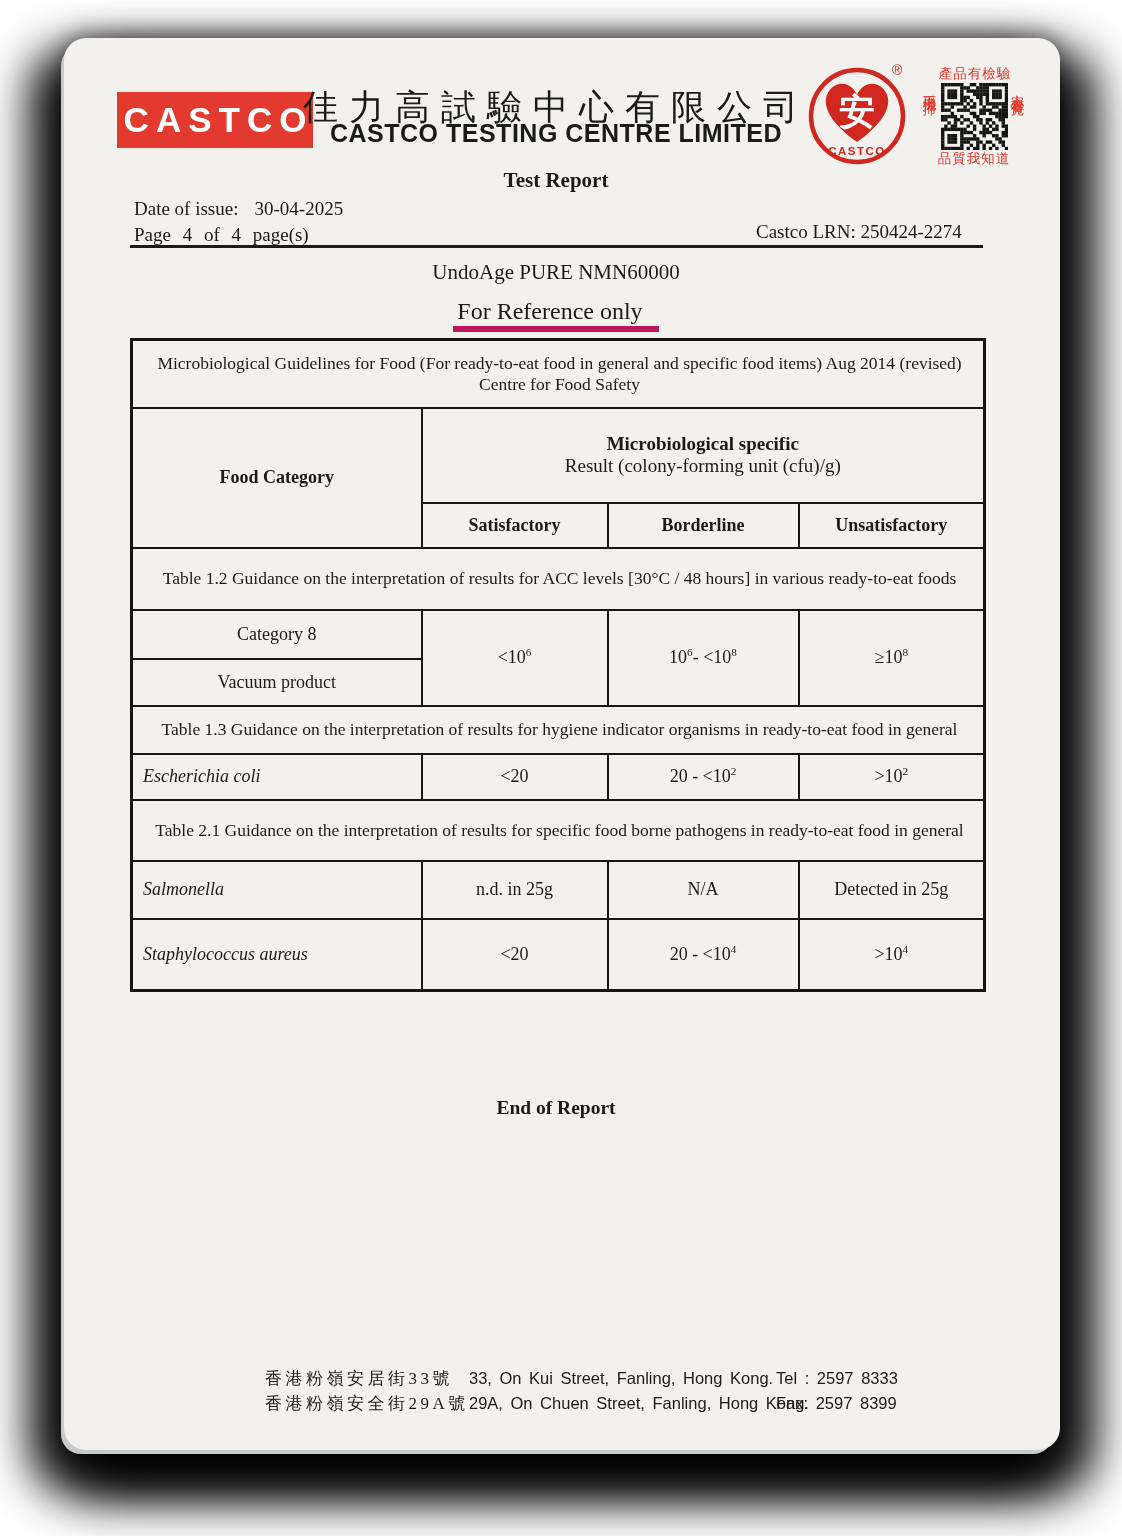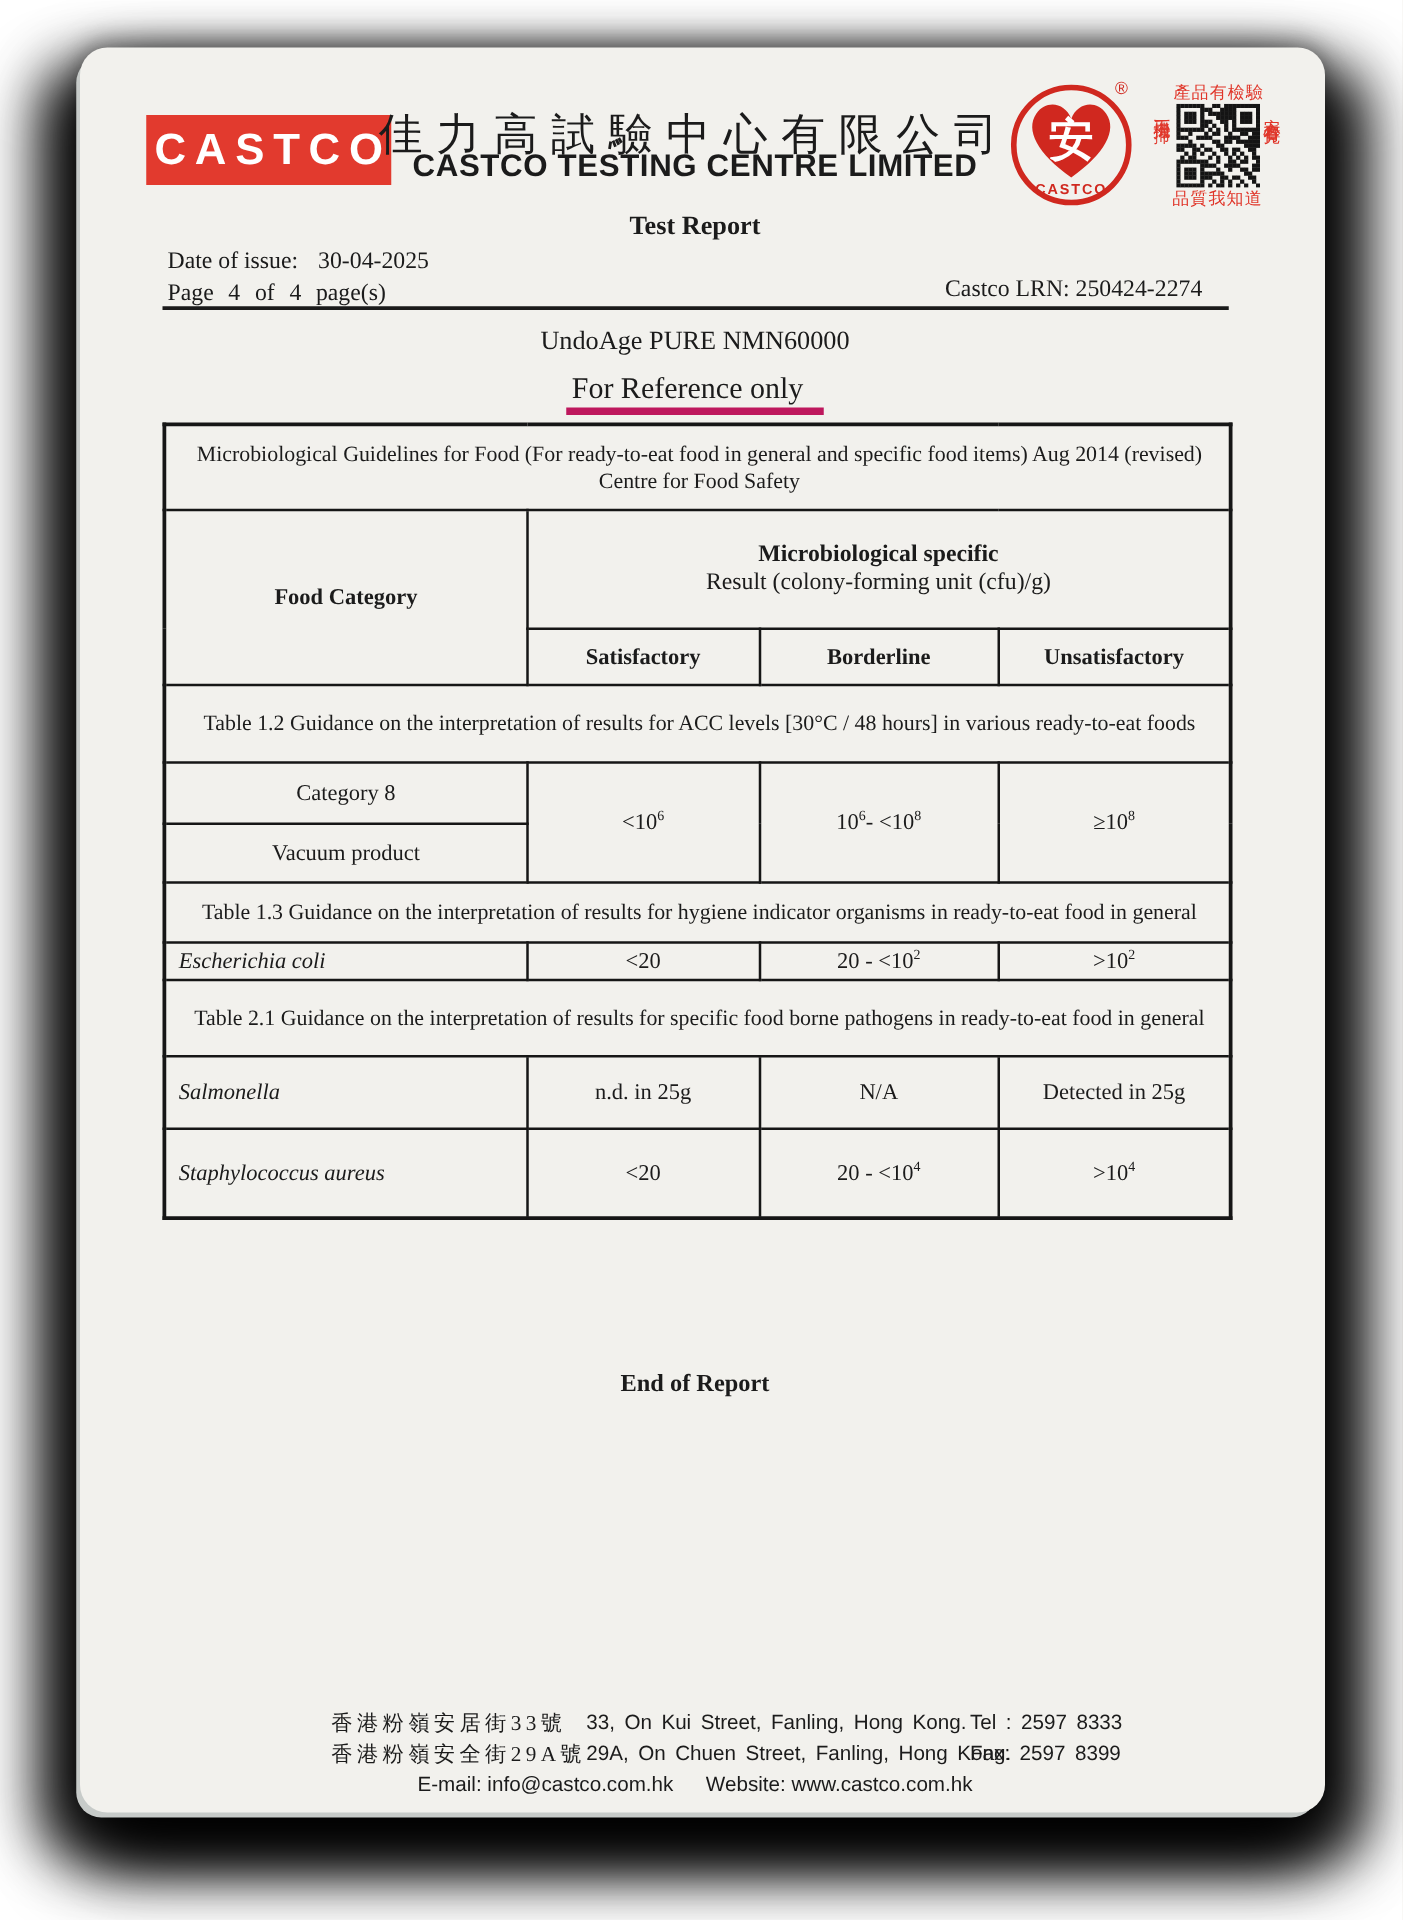--- a/index.html
+++ b/index.html
@@ -415,7 +415,7 @@
     <tr style="height:48px">
       <td colspan="4" class="note">Table 1.3 Guidance on the interpretation of results for hygiene indicator organisms in ready-to-eat food in general</td>
     </tr>
-    <tr style="height:30px">
+    <tr style="height:46px">
       <td class="lft ital">Escherichia coli</td>
       <td>&lt;20</td>
       <td>20 - &lt;10<sup>2</sup></td>

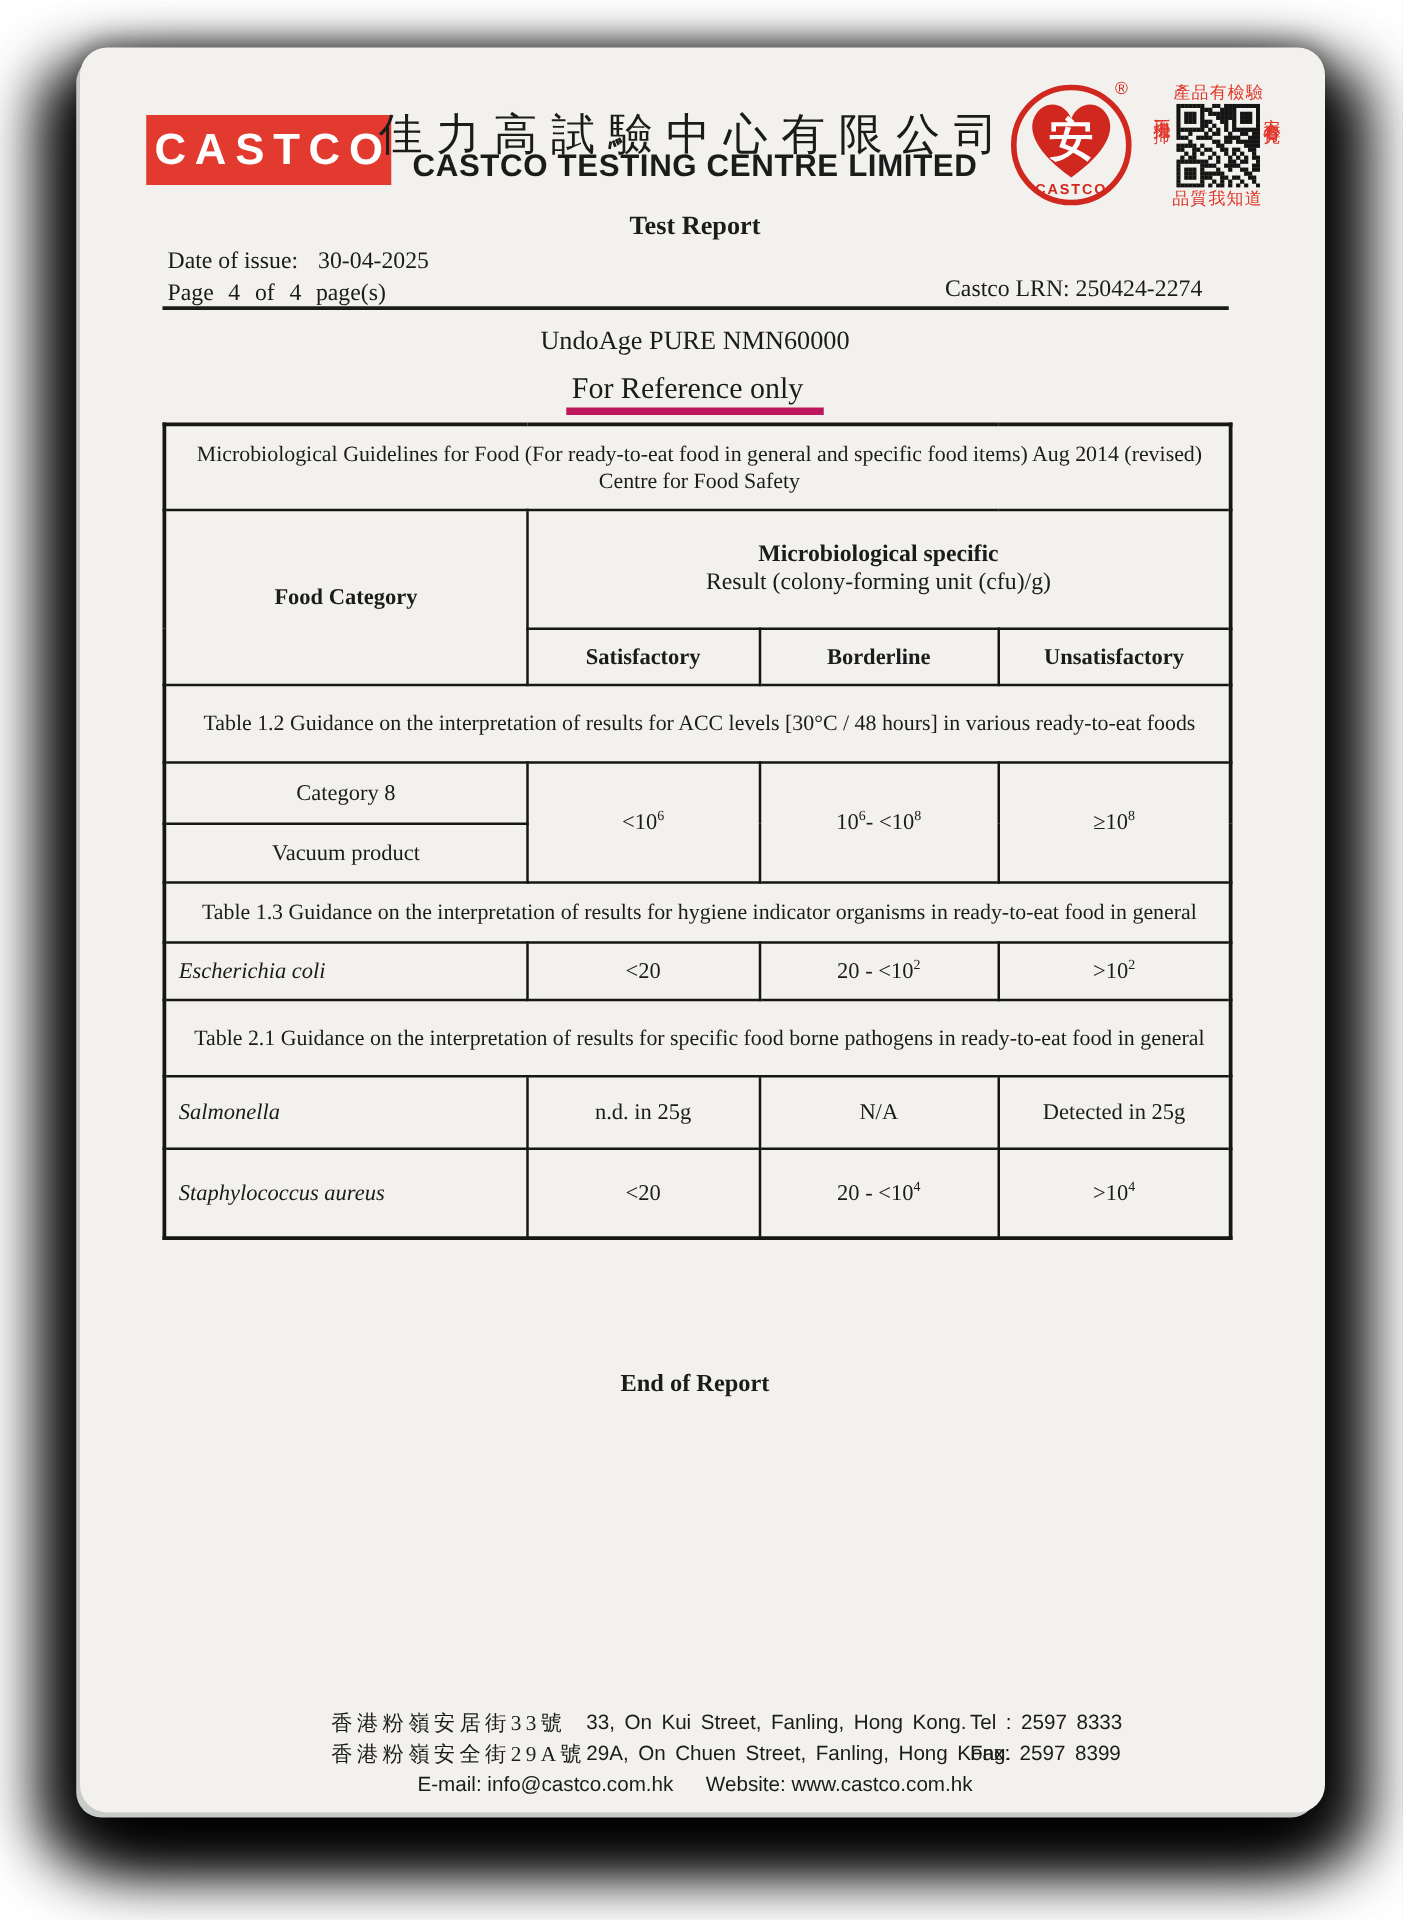--- a/index.html
+++ b/index.html
@@ -447,9 +447,6 @@
   <div class="abs f-zh f-zh2">香港粉嶺安全街29A號</div>
   <div class="abs f-en f-en2 sans">29A, On Chuen Street, Fanling, Hong Kong.</div>
   <div class="abs f-en f-fax sans">Fax: 2597 8399</div>
-  <div class="abs center-band f-line3 sans">
-    <span>E-mail: info@castco.com.hk</span><span class="gap"></span><span>Website: www.castco.com.hk</span>
-  </div>
 
 </div>
 

